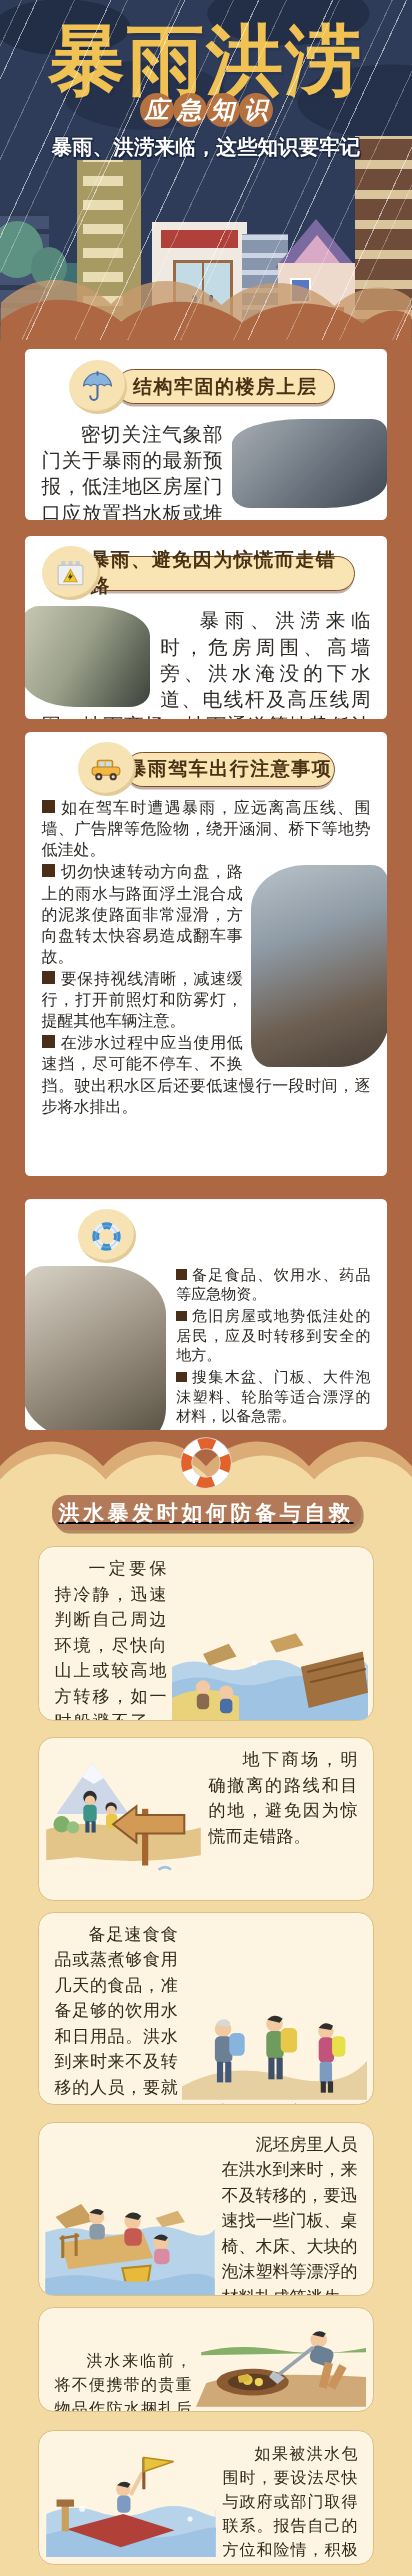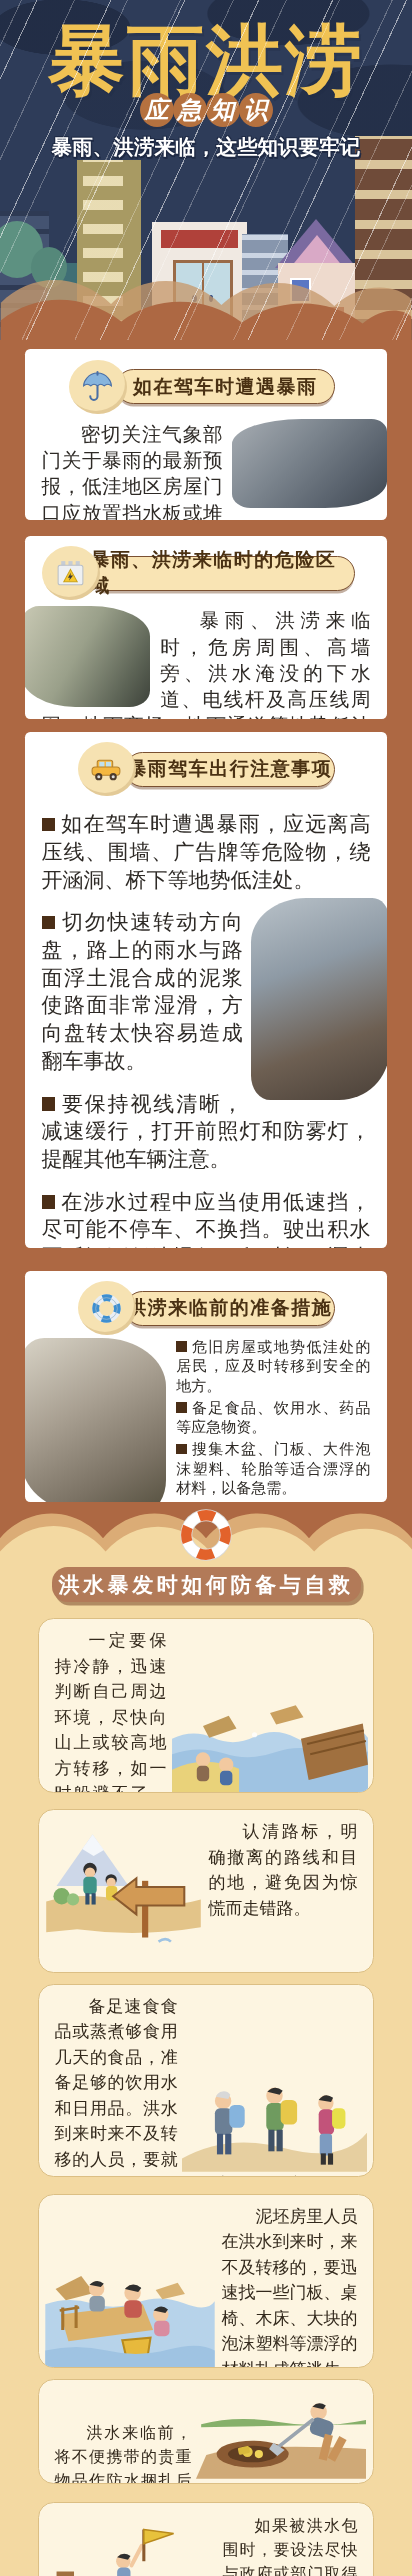--- a/index.html
+++ b/index.html
@@ -195,7 +195,7 @@
           </svg>
         </div>
         <div class="pill">
-          <span>如在驾车时遭遇暴雨</span>
+          <span>结构牢固的楼房上层</span>
         </div>
       </div>
       <div class="photo ph1"></div>

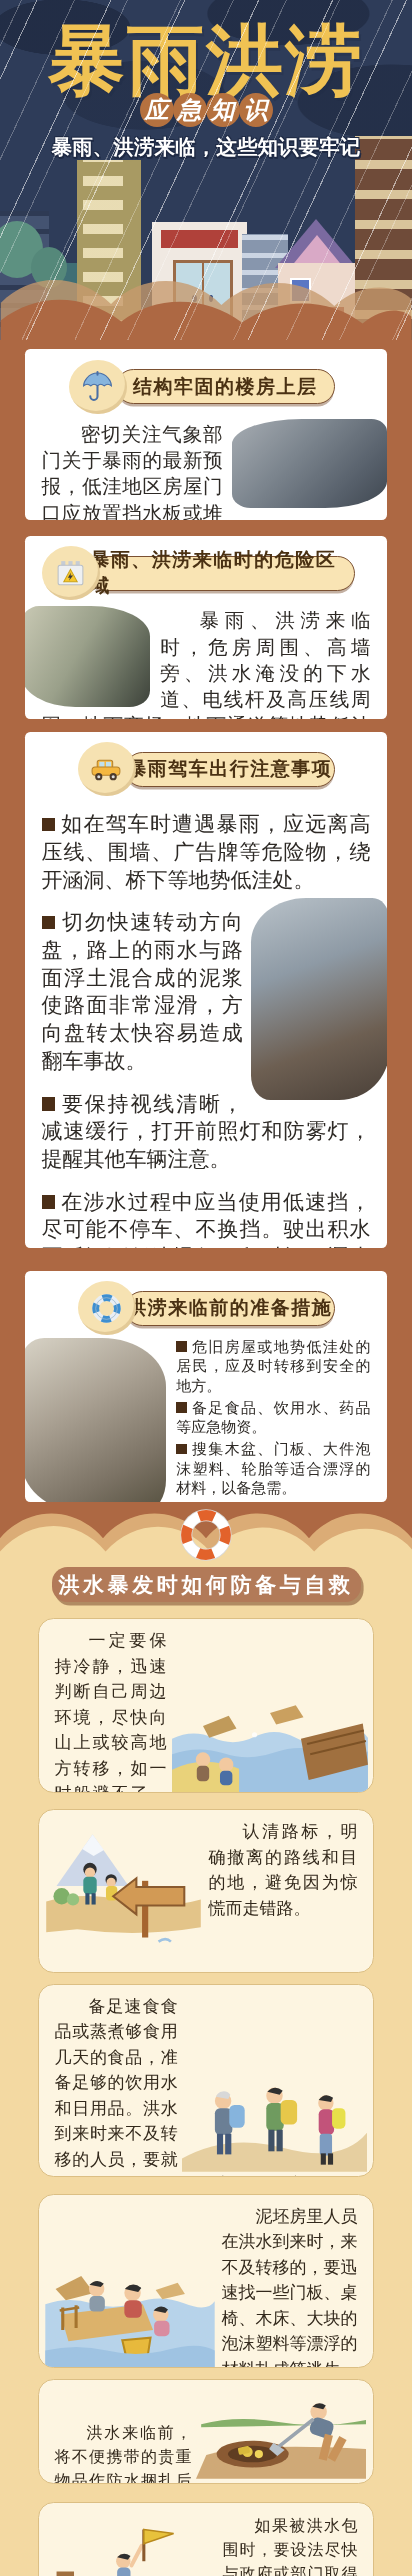--- a/index.html
+++ b/index.html
@@ -215,7 +215,7 @@
           </svg>
         </div>
         <div class="pill">
-          <span>暴雨、洪涝来临时的危险区域</span>
+          <span>暴雨、避免因为惊慌而走错路</span>
         </div>
       </div>
       <div class="photo ph2"></div>

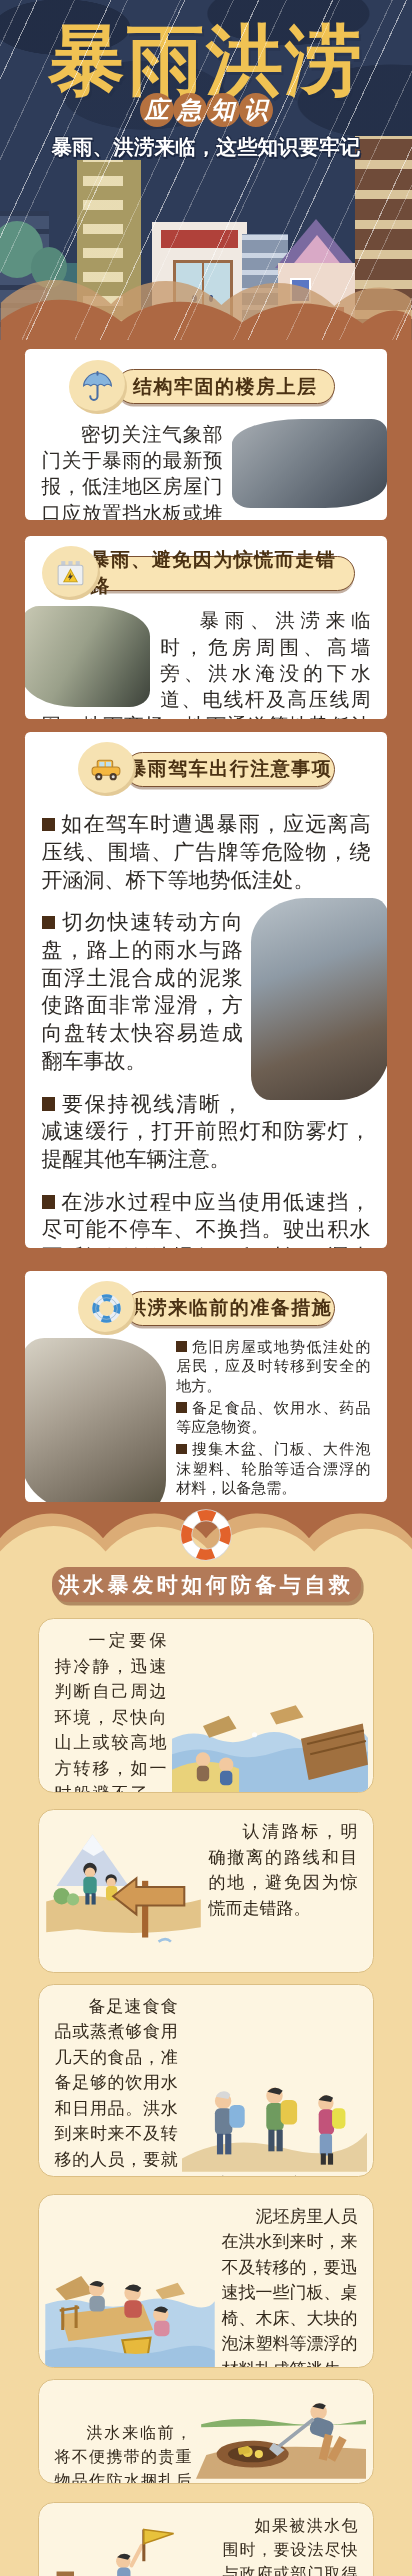--- a/index.html
+++ b/index.html
@@ -64,7 +64,7 @@
   .wcard{background:#fff;border-radius:5.2px;overflow:hidden;padding:7.2px 16.5px 0;box-sizing:border-box;position:relative;}
   .c1{height:171px;margin-bottom:15.5px;}
   .c2{height:183px;margin-bottom:13px;}
-  .c3{height:516px;margin-bottom:23px;}
+  .c3{height:444px;margin-bottom:23px;}
   .c4{height:231px;}
   .sec-head{display:flex;align-items:center;position:relative;margin-top:3.1px;}
   .oval{width:58px;height:54px;border-radius:50%;background:#f6e2b2;flex:0 0 auto;

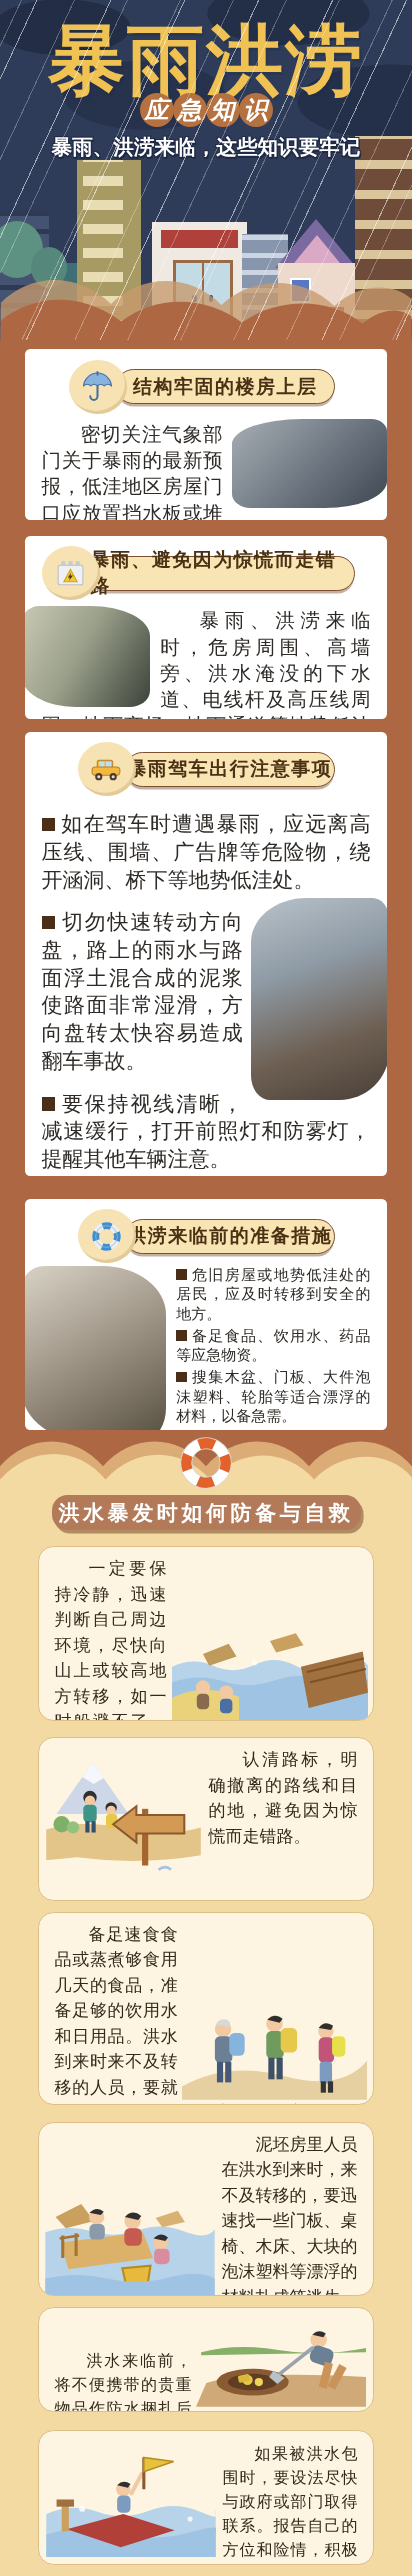--- a/index.html
+++ b/index.html
@@ -79,7 +79,7 @@
   .m3{margin-left:36px;margin-right:36px;}
   .body-txt{font-size:19.6px;line-height:1.34;color:#2e2a26;margin:8.2px 0 0;text-align:justify;}
   .indent{text-indent:2em;}
-  .bullet{font-size:21px;line-height:1.32;color:#2e2a26;margin:15px 0 0;text-align:justify;}
+  .bullet{font-size:16px;line-height:1.32;color:#2e2a26;margin:1px 0 0;text-align:justify;}
   .sq{display:inline-block;width:13.4px;height:13.4px;background:#4a2e17;margin-right:5.2px;vertical-align:baseline;}
   .c4 .bullet{font-size:15px;line-height:1.3;margin:2.6px 0 0;}
   .c4 .sq{width:10.3px;height:10.3px;margin-right:4.1px;}

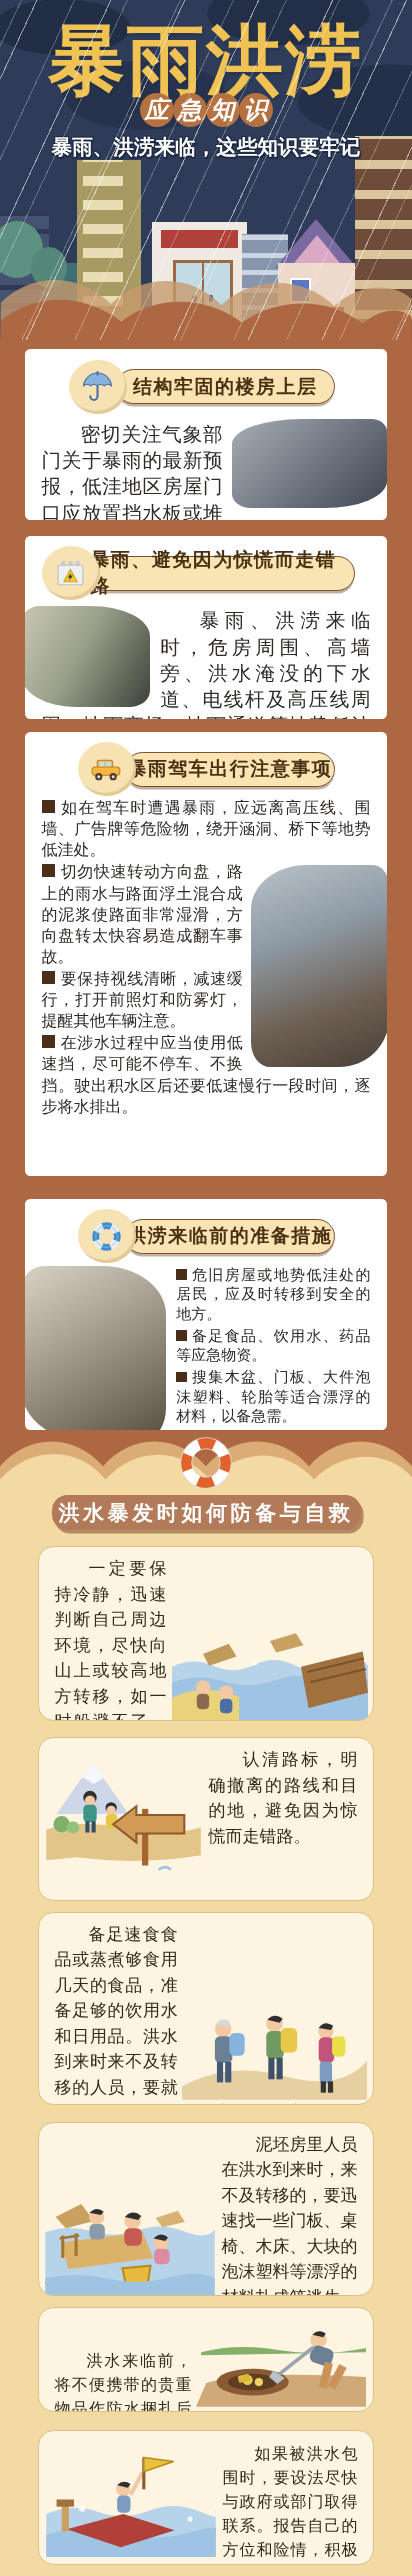--- a/index.html
+++ b/index.html
@@ -256,9 +256,6 @@
             <circle cx="32" cy="32" r="21" fill="none" stroke="#9db8cc" stroke-width="1.5"></circle>
           </svg>
         </div>
-        <div class="pill">
-          <span>洪涝来临前的准备措施</span>
-        </div>
       </div>
       <div class="photo ph4"></div>
       <p class="bullet"><span class="sq"></span><span>危旧房屋或地势低洼处的居民，应及时转移到安全的地方。</span></p>

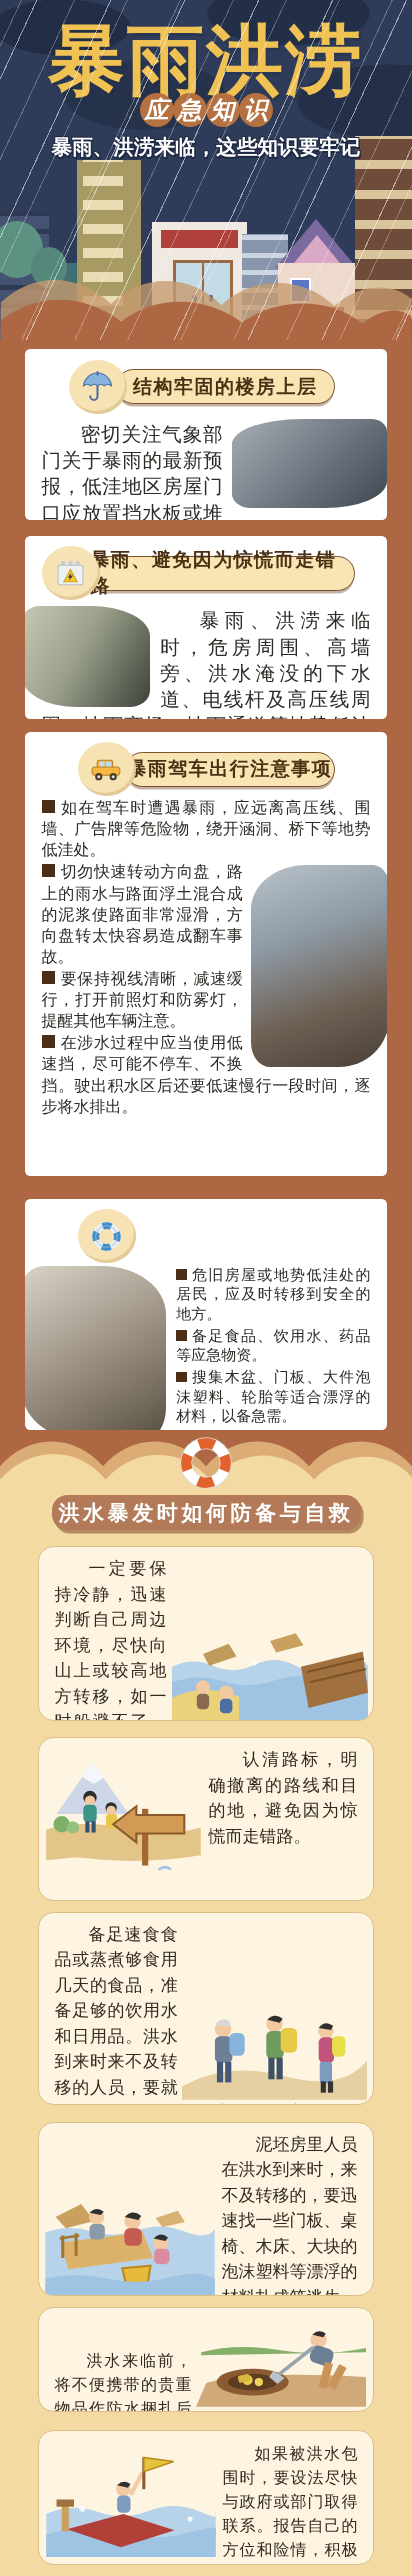--- a/index.html
+++ b/index.html
@@ -258,8 +258,8 @@
         </div>
       </div>
       <div class="photo ph4"></div>
+      <p class="bullet"><span class="sq"></span><span>备足食品、饮用水、药品等应急物资。</span></p>
       <p class="bullet"><span class="sq"></span><span>危旧房屋或地势低洼处的居民，应及时转移到安全的地方。</span></p>
-      <p class="bullet"><span class="sq"></span><span>备足食品、饮用水、药品等应急物资。</span></p>
       <p class="bullet"><span class="sq"></span><span>搜集木盆、门板、大件泡沫塑料、轮胎等适合漂浮的材料，以备急需。</span></p>
 
     </section>

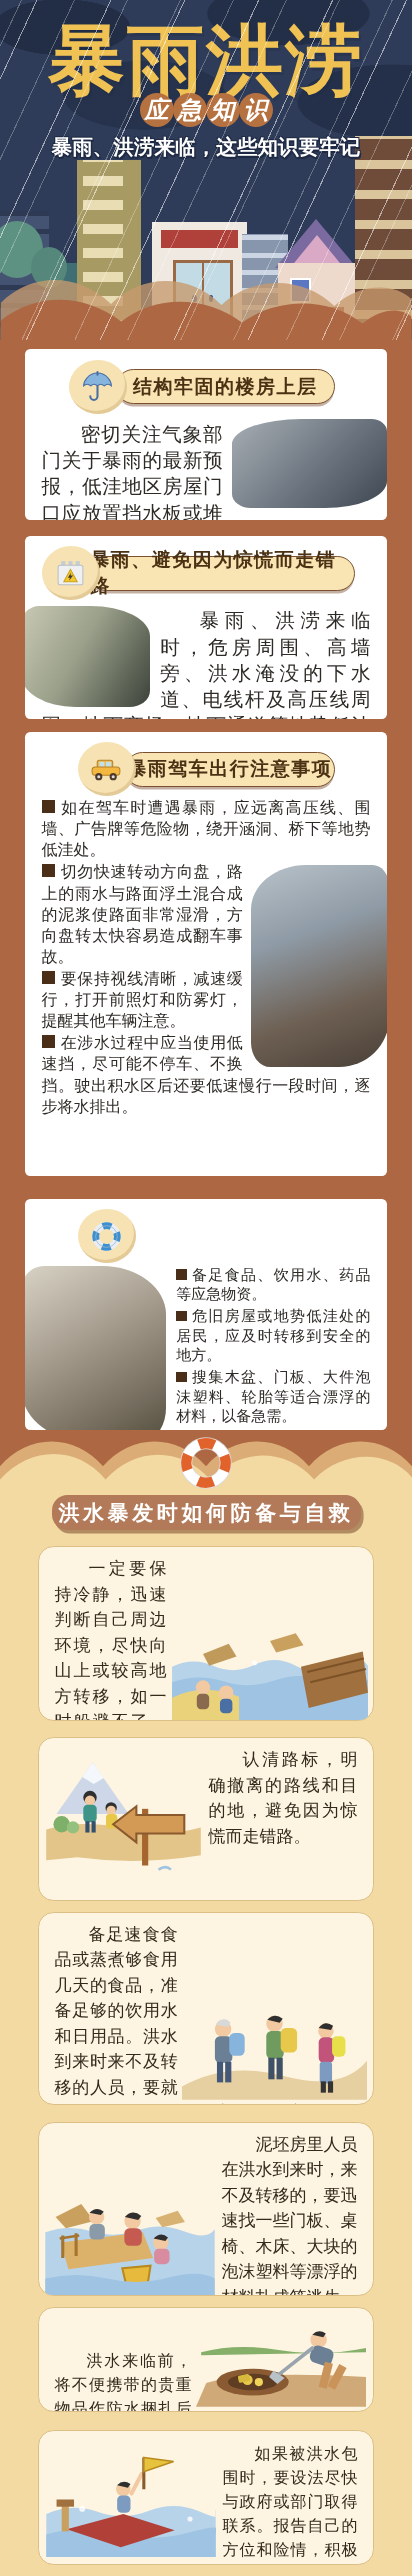--- a/index.html
+++ b/index.html
@@ -105,7 +105,7 @@
   .flood-guide{background:#f3d9a2;padding:2.6px 0 0;position:relative;z-index:1;}
   .banner{width:309px;height:35px;margin:0 auto 15.5px;background:#b27a58;border-radius:15.5px;
     display:flex;align-items:center;justify-content:center;
-    box-shadow:2.6px 3.6px 0 rgba(122,74,46,.55);}
+    box-shadow:2.6px 3.6px 0 rgba(122,74,46,.55);text-decoration:underline;}
   .banner span{color:#fff;font-size:21px;font-weight:bold;letter-spacing:3.6px;}
   .cream{width:336px;margin:0 auto;background:#fdf5e1;border:1px solid #dcbf84;border-radius:15.5px;
     box-sizing:border-box;padding:9.3px 15.5px;overflow:hidden;}

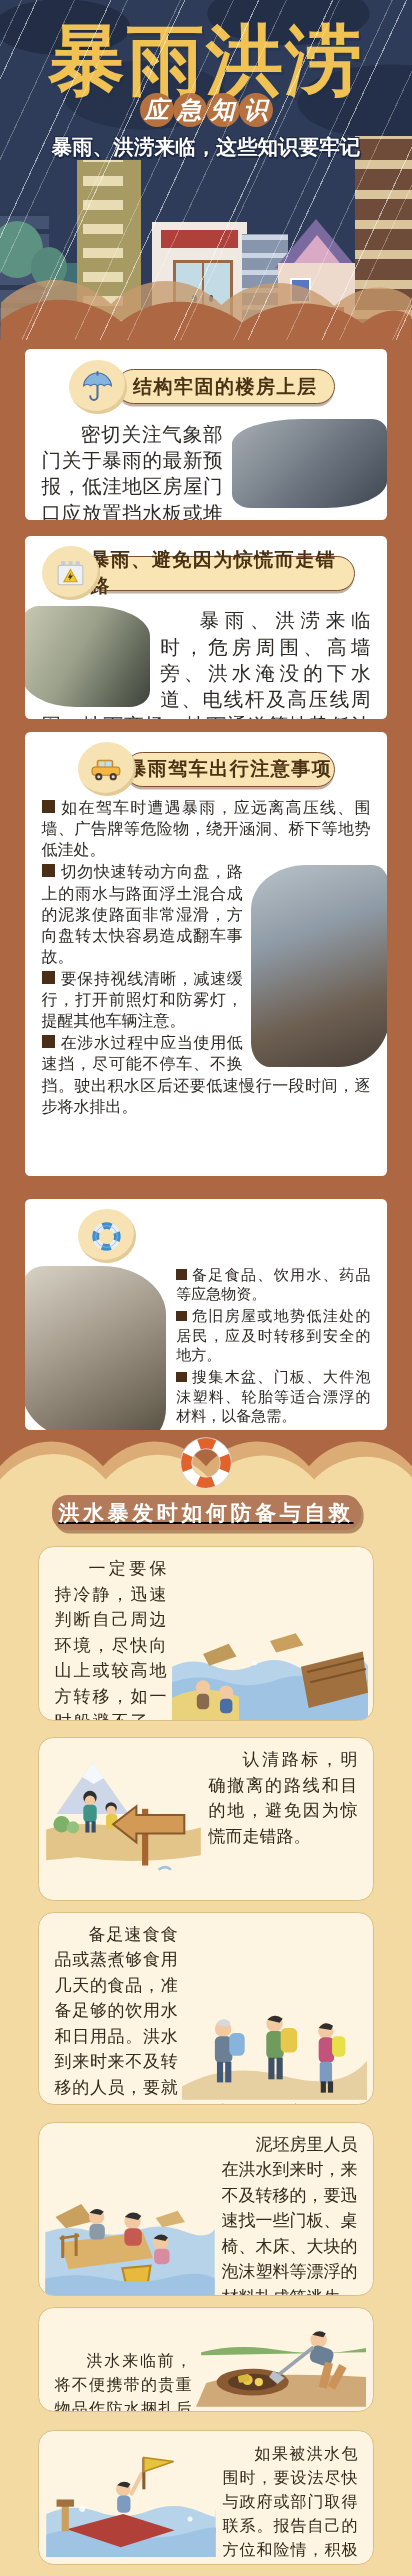--- a/index.html
+++ b/index.html
@@ -321,7 +321,7 @@
         <polygon points="130,150 175,115 175,132 268,132 268,168 175,168 175,185" fill="#d29a55" stroke="#8a5a2e" stroke-width="4"></polygon>
         <path d="M218,238 q14,-10 24,0" stroke="#9fc3e2" stroke-width="5" fill="none"></path>
       </svg>
-      <p>认清路标，明确撤离的路线和目的地，避免因为惊慌而走错路。</p>
+      <p>地下商场，明确撤离的路线和目的地，避免因为惊慌而走错路。</p>
     </div>
 
     <div class="cream cC">

